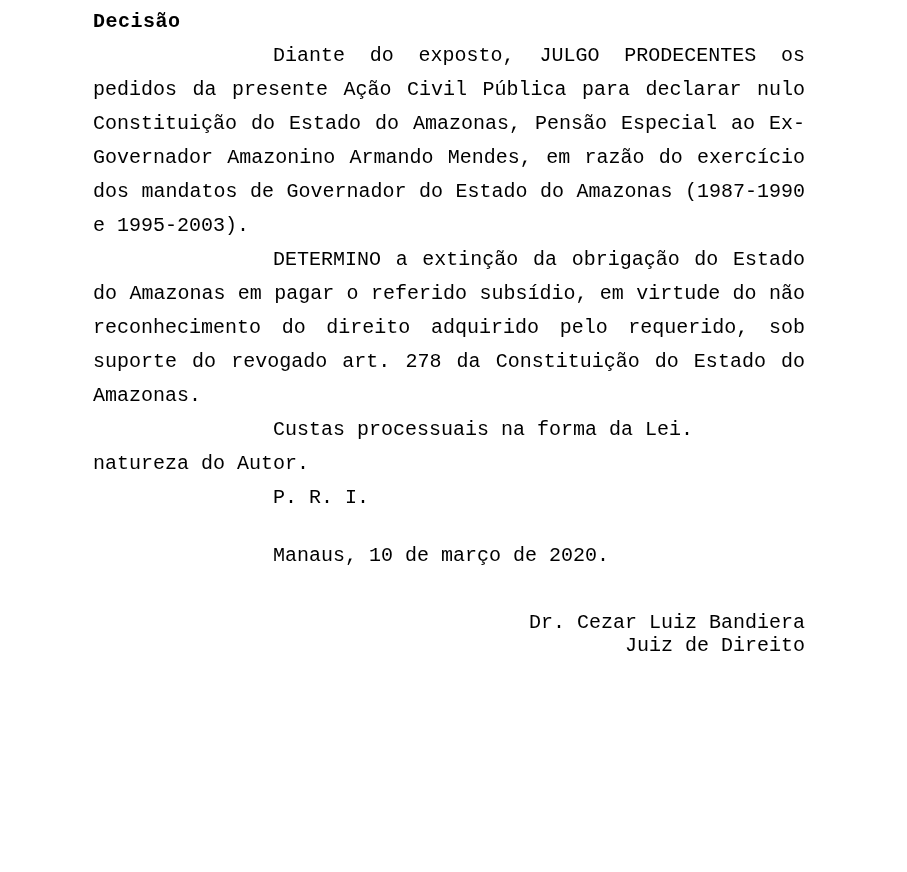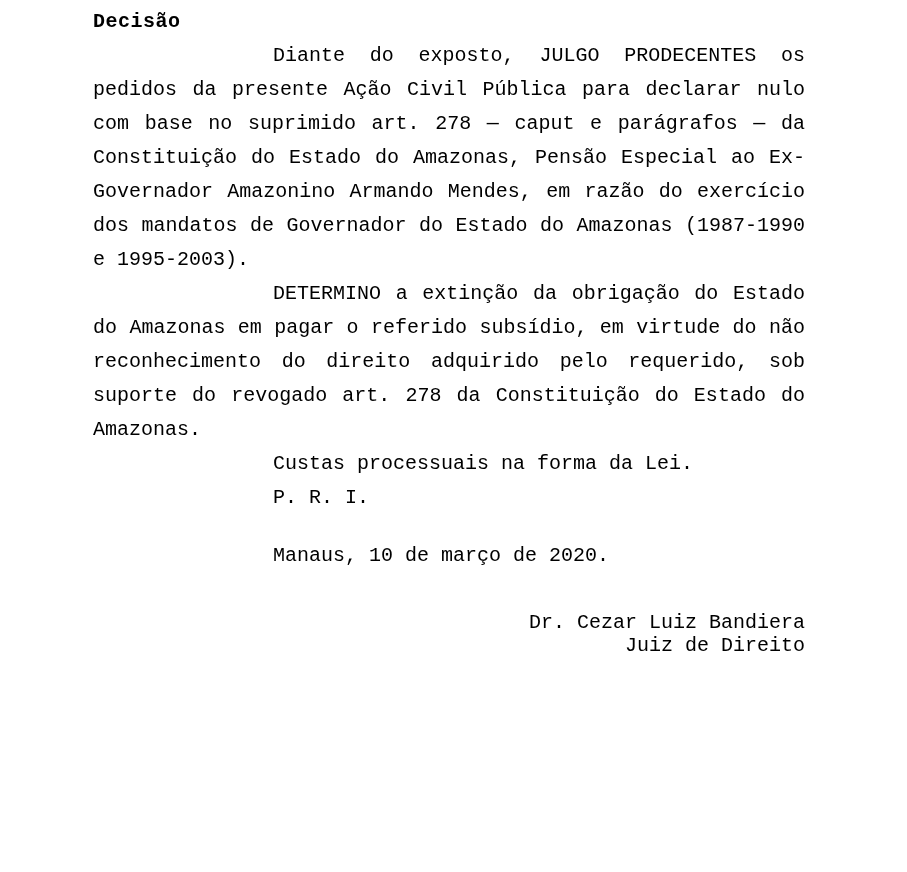--- a/index.html
+++ b/index.html
@@ -64,7 +64,6 @@
   <div class="para">
         <div class="line indent stretch">Diante do exposto, JULGO PRODECENTES os</div>
         <div class="line stretch">pedidos da presente Ação Civil Pública para declarar nulo</div>
-        <div class="line stretch">com base no suprimido art. 278 — caput e parágrafos — da</div>
         <div class="line stretch">Constituição do Estado do Amazonas, Pensão Especial ao Ex-</div>
         <div class="line stretch">Governador Amazonino Armando Mendes, em razão do exercício</div>
         <div class="line stretch">dos mandatos de Governador do Estado do Amazonas (1987-1990</div>

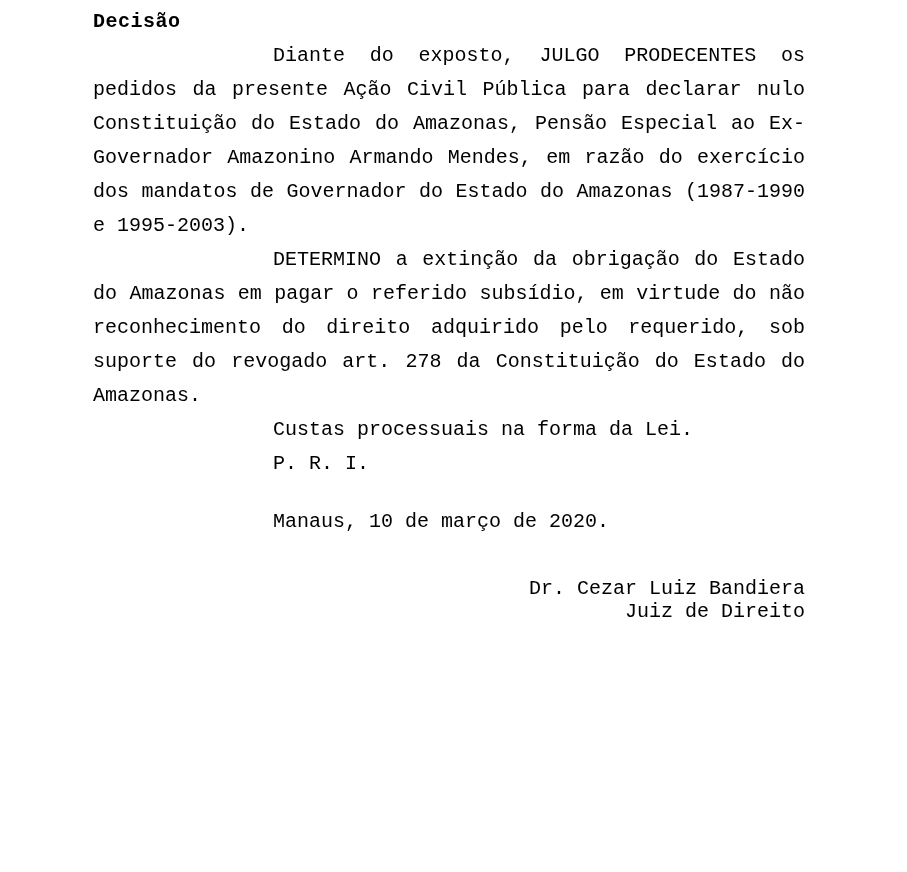--- a/index.html
+++ b/index.html
@@ -80,6 +80,7 @@
         <div class="line indent">Custas processuais na forma da Lei.</div>
       </div>
       <div class="para">
+        <div class="line">natureza do Autor.</div>
       </div>
       <div class="para">
         <div class="line indent">P. R. I.</div>

